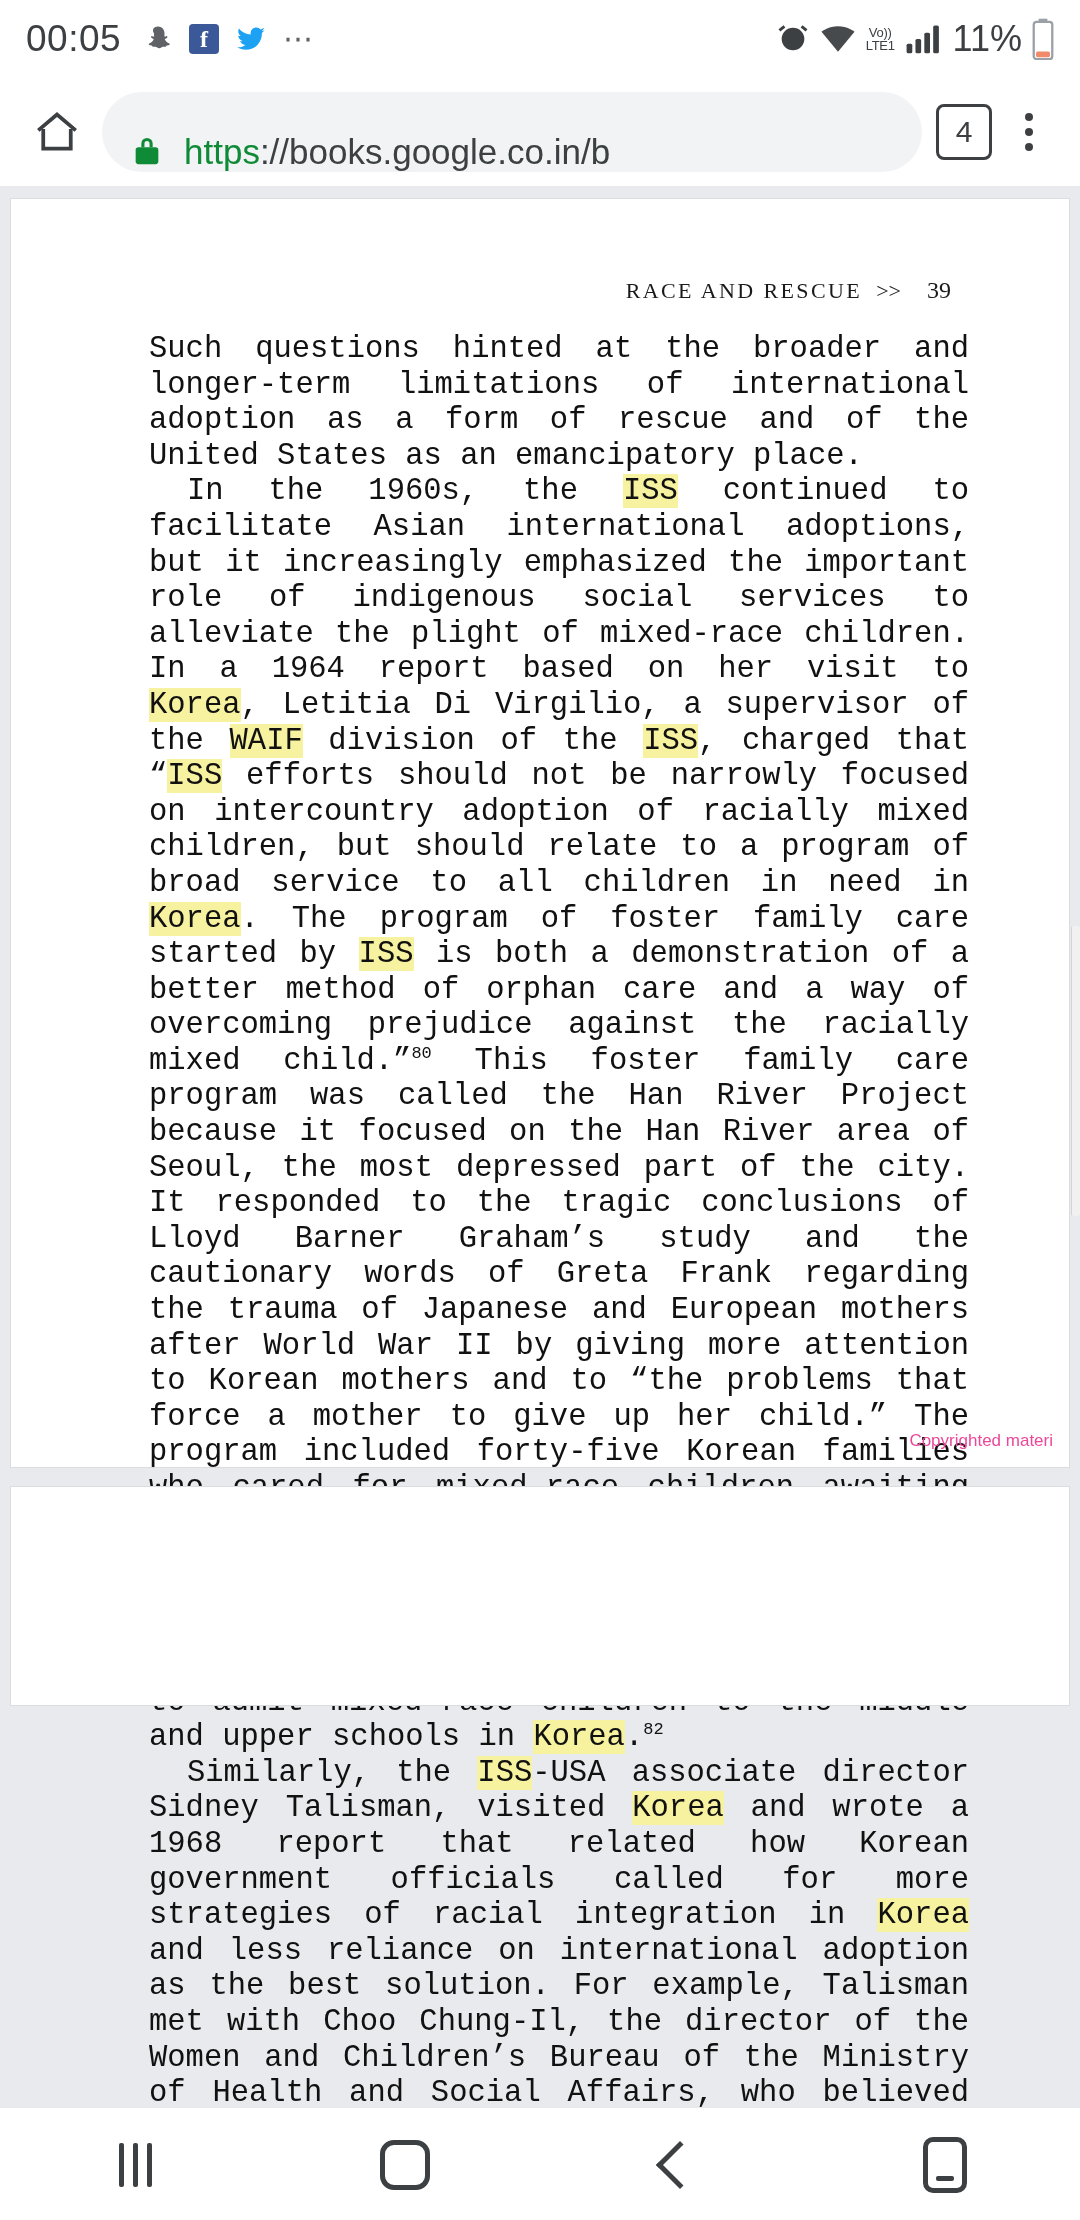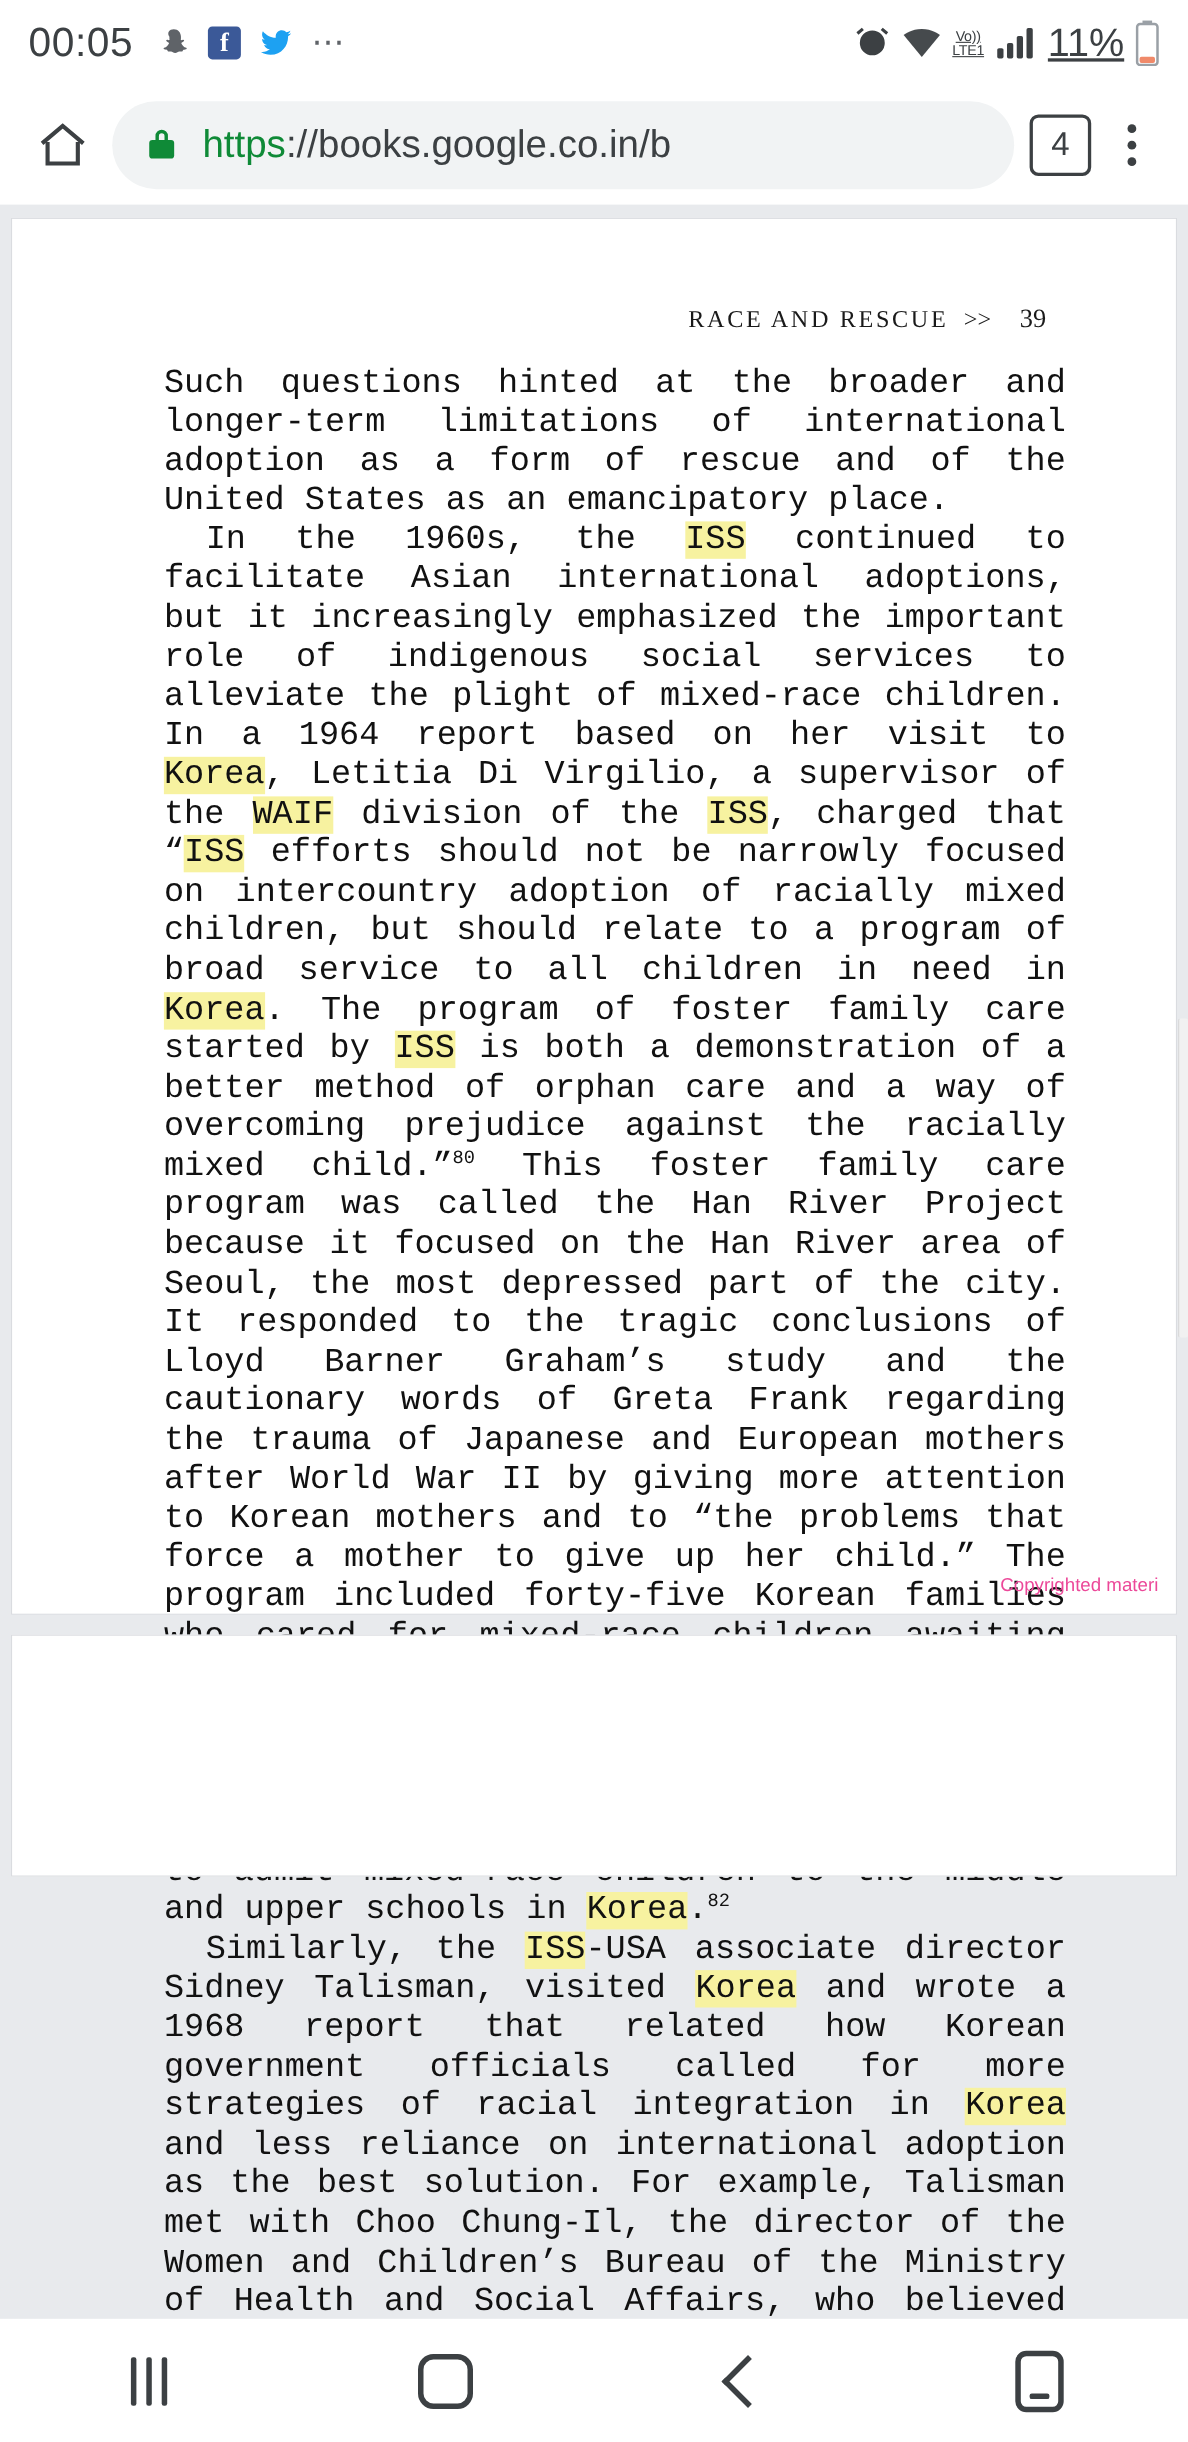--- a/index.html
+++ b/index.html
@@ -43,7 +43,6 @@
     margin-left: auto;
     display: flex; align-items: center; gap: 10px;
     color: #3c4043;
-    text-decoration: underline;
   }
   .status-right svg { display: block; }
   .vo-stack { display:flex; flex-direction: column; align-items:center; line-height:1; }

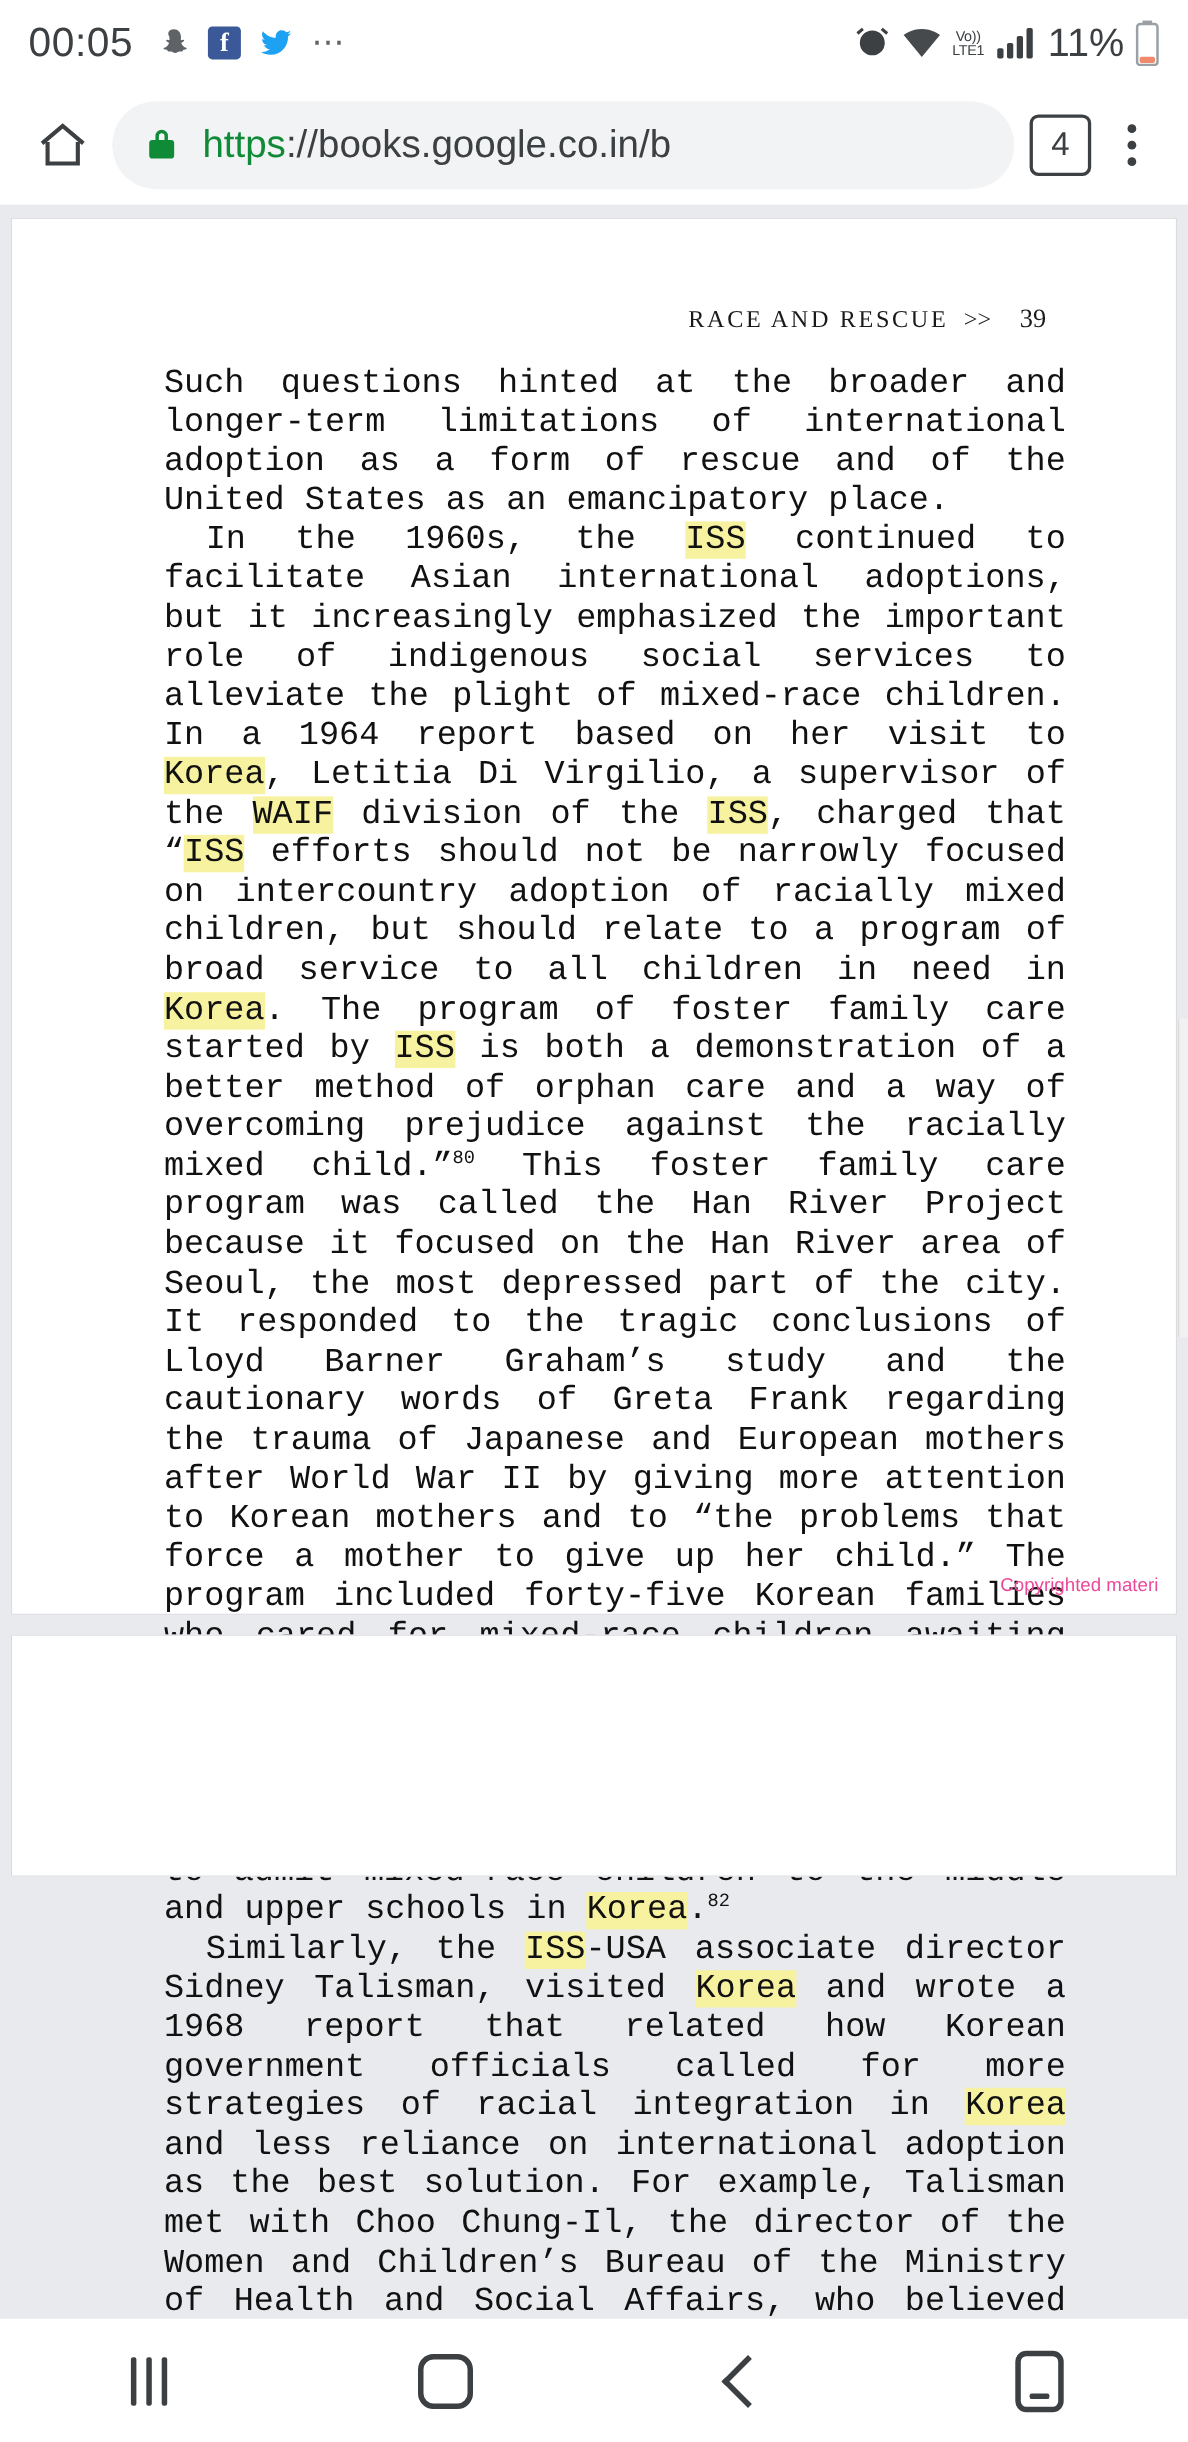--- a/index.html
+++ b/index.html
@@ -64,7 +64,7 @@
     height: 80px;
     background: #f1f3f4;
     border-radius: 40px;
-    display: flex; align-items: center;
+    display: flex; align-items: flex-end;
     padding: 0 28px;
     margin: 0 14px 0 10px;
     overflow: hidden;

